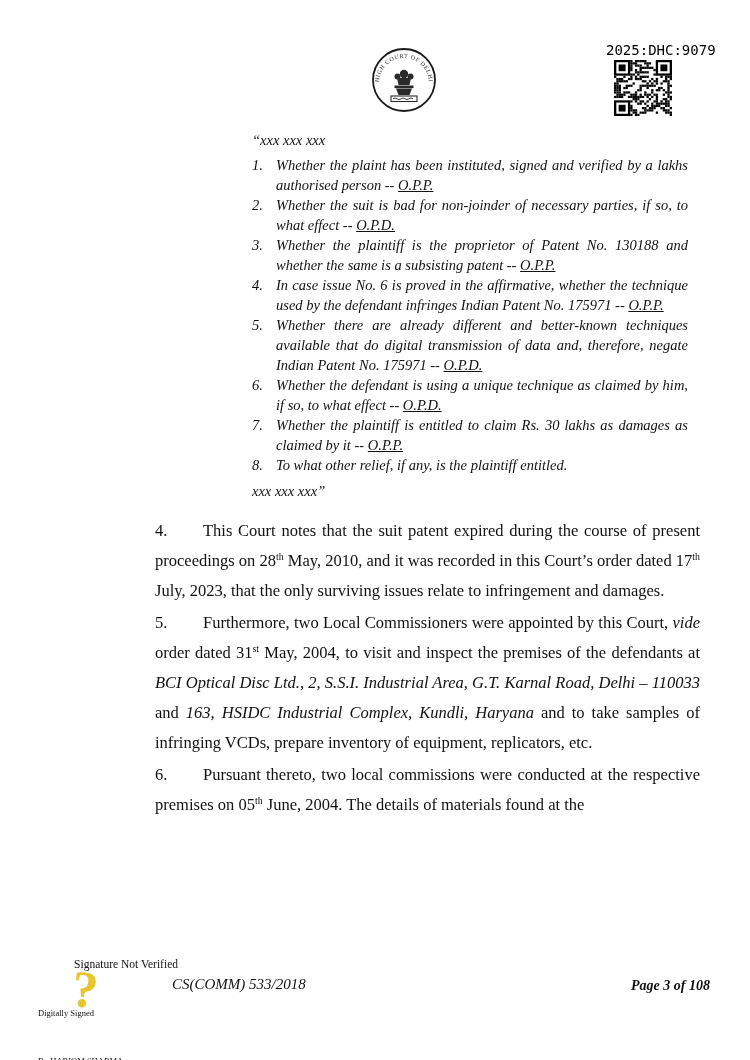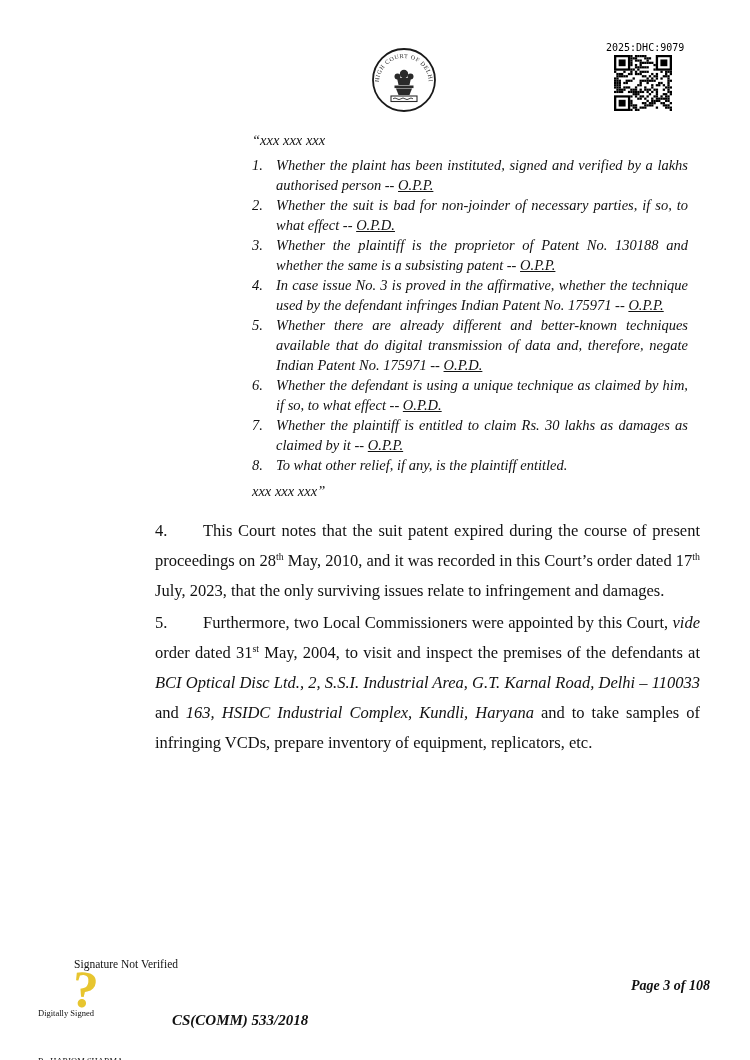--- a/index.html
+++ b/index.html
@@ -17,7 +17,7 @@
   
   .emblem { position:absolute; left:371px; top:47px; }
   .qr-wrap { position:absolute; left:606px; top:42px; width:74px; text-align:center; }
-  .qr-label { font-family:"DejaVu Sans Mono", monospace; font-size:10px; letter-spacing:0; color:#000; white-space:nowrap; }
+  .qr-label { font-family:"DejaVu Sans Mono", monospace; font-size:14px; letter-spacing:0; color:#000; white-space:nowrap; }
   .qr-svg { display:block; margin:2px auto 0 auto; }
 
   

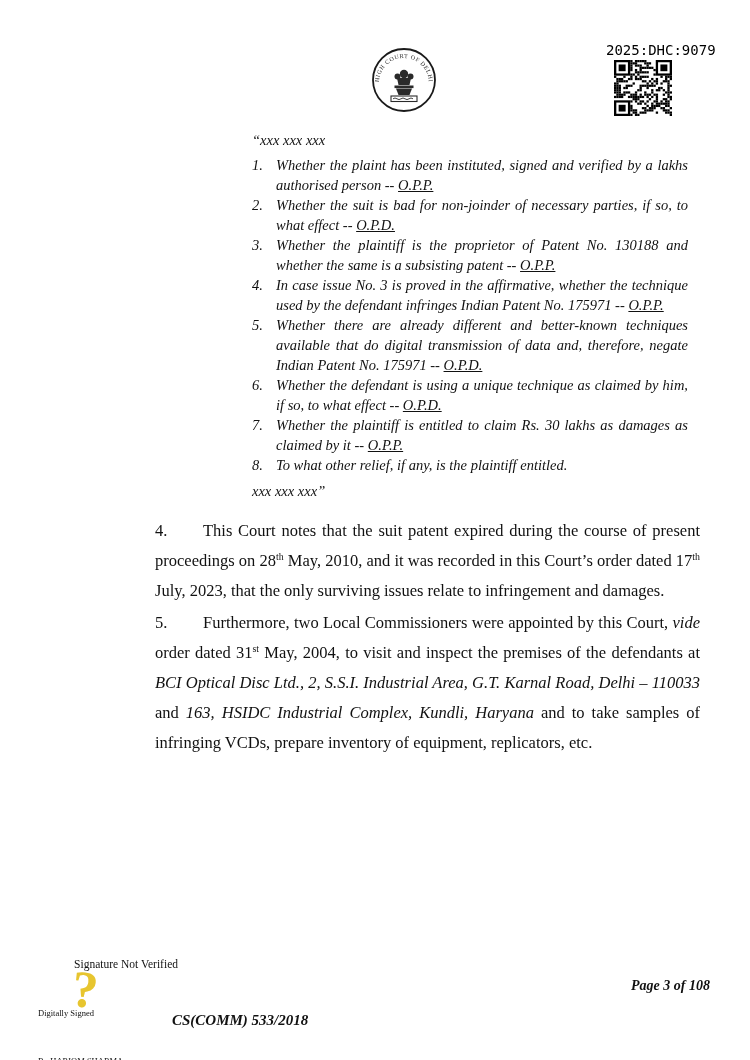--- a/index.html
+++ b/index.html
@@ -334,7 +334,7 @@
       </div>
       <div class="issue">
         <span class="issue-num">4.</span>
-        <span class="issue-text"><span>In case issue No. 3 is proved in the affirmative, whether the technique used by the defendant infringes Indian Patent No. 175971 -- </span><span class="seg-u">O.P.P.</span></span>
+        <span class="issue-text"><span>In case issue No. 6 is proved in the affirmative, whether the technique used by the defendant infringes Indian Patent No. 175971 -- </span><span class="seg-u">O.P.P.</span></span>
       </div>
       <div class="issue">
         <span class="issue-num">5.</span>

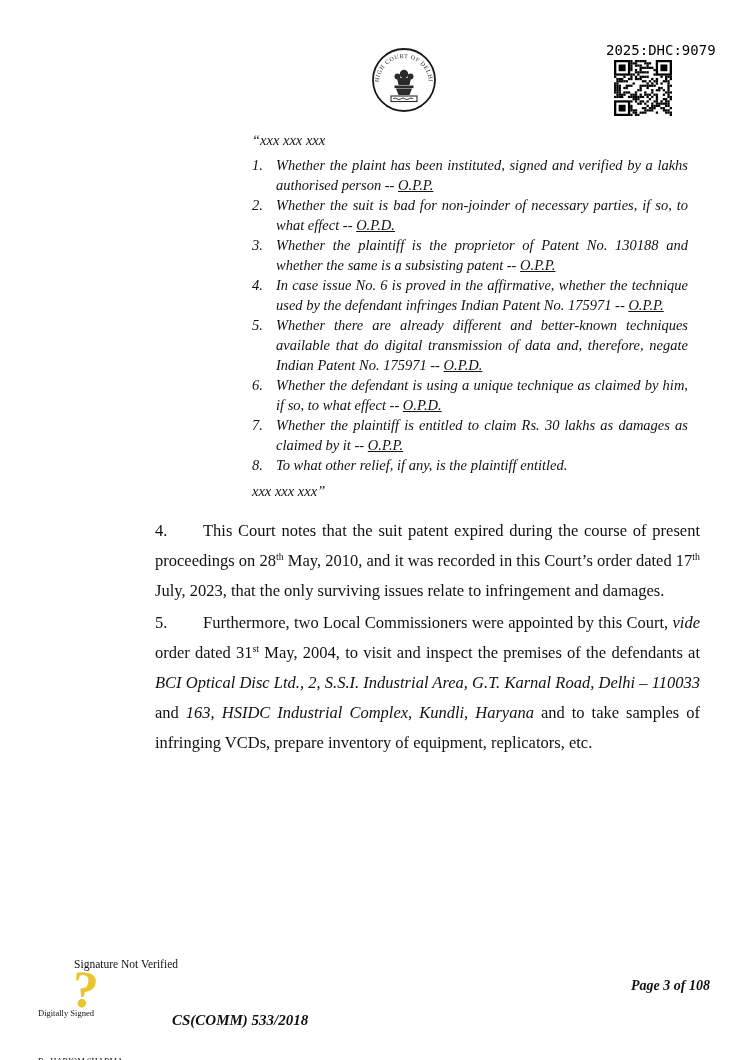--- a/index.html
+++ b/index.html
@@ -359,6 +359,7 @@
     <div class="body">
       <p><span class="para-num">4.</span><span><span>This Court notes that the suit patent expired during the course of present proceedings on 28</span><span class="seg-sup">th</span><span> May, 2010, and it was recorded in this Court’s order dated 17</span><span class="seg-sup">th</span><span> July, 2023, that the only surviving issues relate to infringement and damages.</span></span></p>
       <p><span class="para-num">5.</span><span><span>Furthermore, two Local Commissioners were appointed by this Court, </span><span class="seg-i">vide</span><span> order dated 31</span><span class="seg-sup">st</span><span> May, 2004, to visit and inspect the premises of the defendants at </span><span class="seg-i">BCI Optical Disc Ltd., 2, S.S.I. Industrial Area, G.T. Karnal Road, Delhi – 110033</span><span> and </span><span class="seg-i">163, HSIDC Industrial Complex, Kundli, Haryana</span><span> and to take samples of infringing VCDs, prepare inventory of equipment, replicators, etc.</span></span></p>
+      <p><span class="para-num">6.</span><span><span>Pursuant thereto, two local commissions were conducted at the respective premises on 05</span><span class="seg-sup">th</span><span> June, 2004. The details of materials found at the</span></span></p>
     </div>
 
   </div>

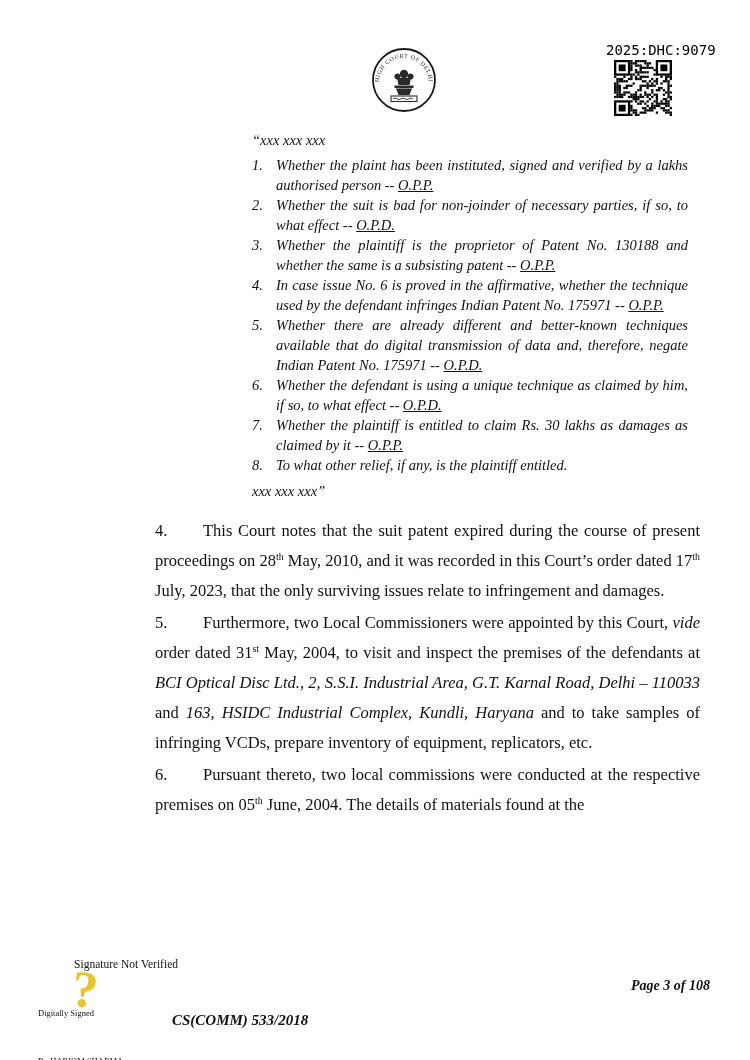--- a/index.html
+++ b/index.html
@@ -45,7 +45,7 @@
   .sig-stamp .t1 { position:relative; z-index:1; font-size:11.5px;text-align:right; }
   .sig-stamp .t2 { position:relative; z-index:1; font-size:8.5px; line-height:10px; }
   .sig-stamp .t2 div { white-space:nowrap;margin-top:38px; }
-  .case-number { position:absolute; left:172px; top:976px; font-weight:bold; font-style:italic; font-size:15px;margin-top:36px; }
+  .case-number { position:absolute; left:172px; top:976px; font-weight:normal; font-style:italic; font-size:15px; }
   .page-number { position:absolute; left:560px; top:978px; width:150px; text-align:right; font-weight:bold; font-style:italic; font-size:14px; }
 </style>
 </head>

